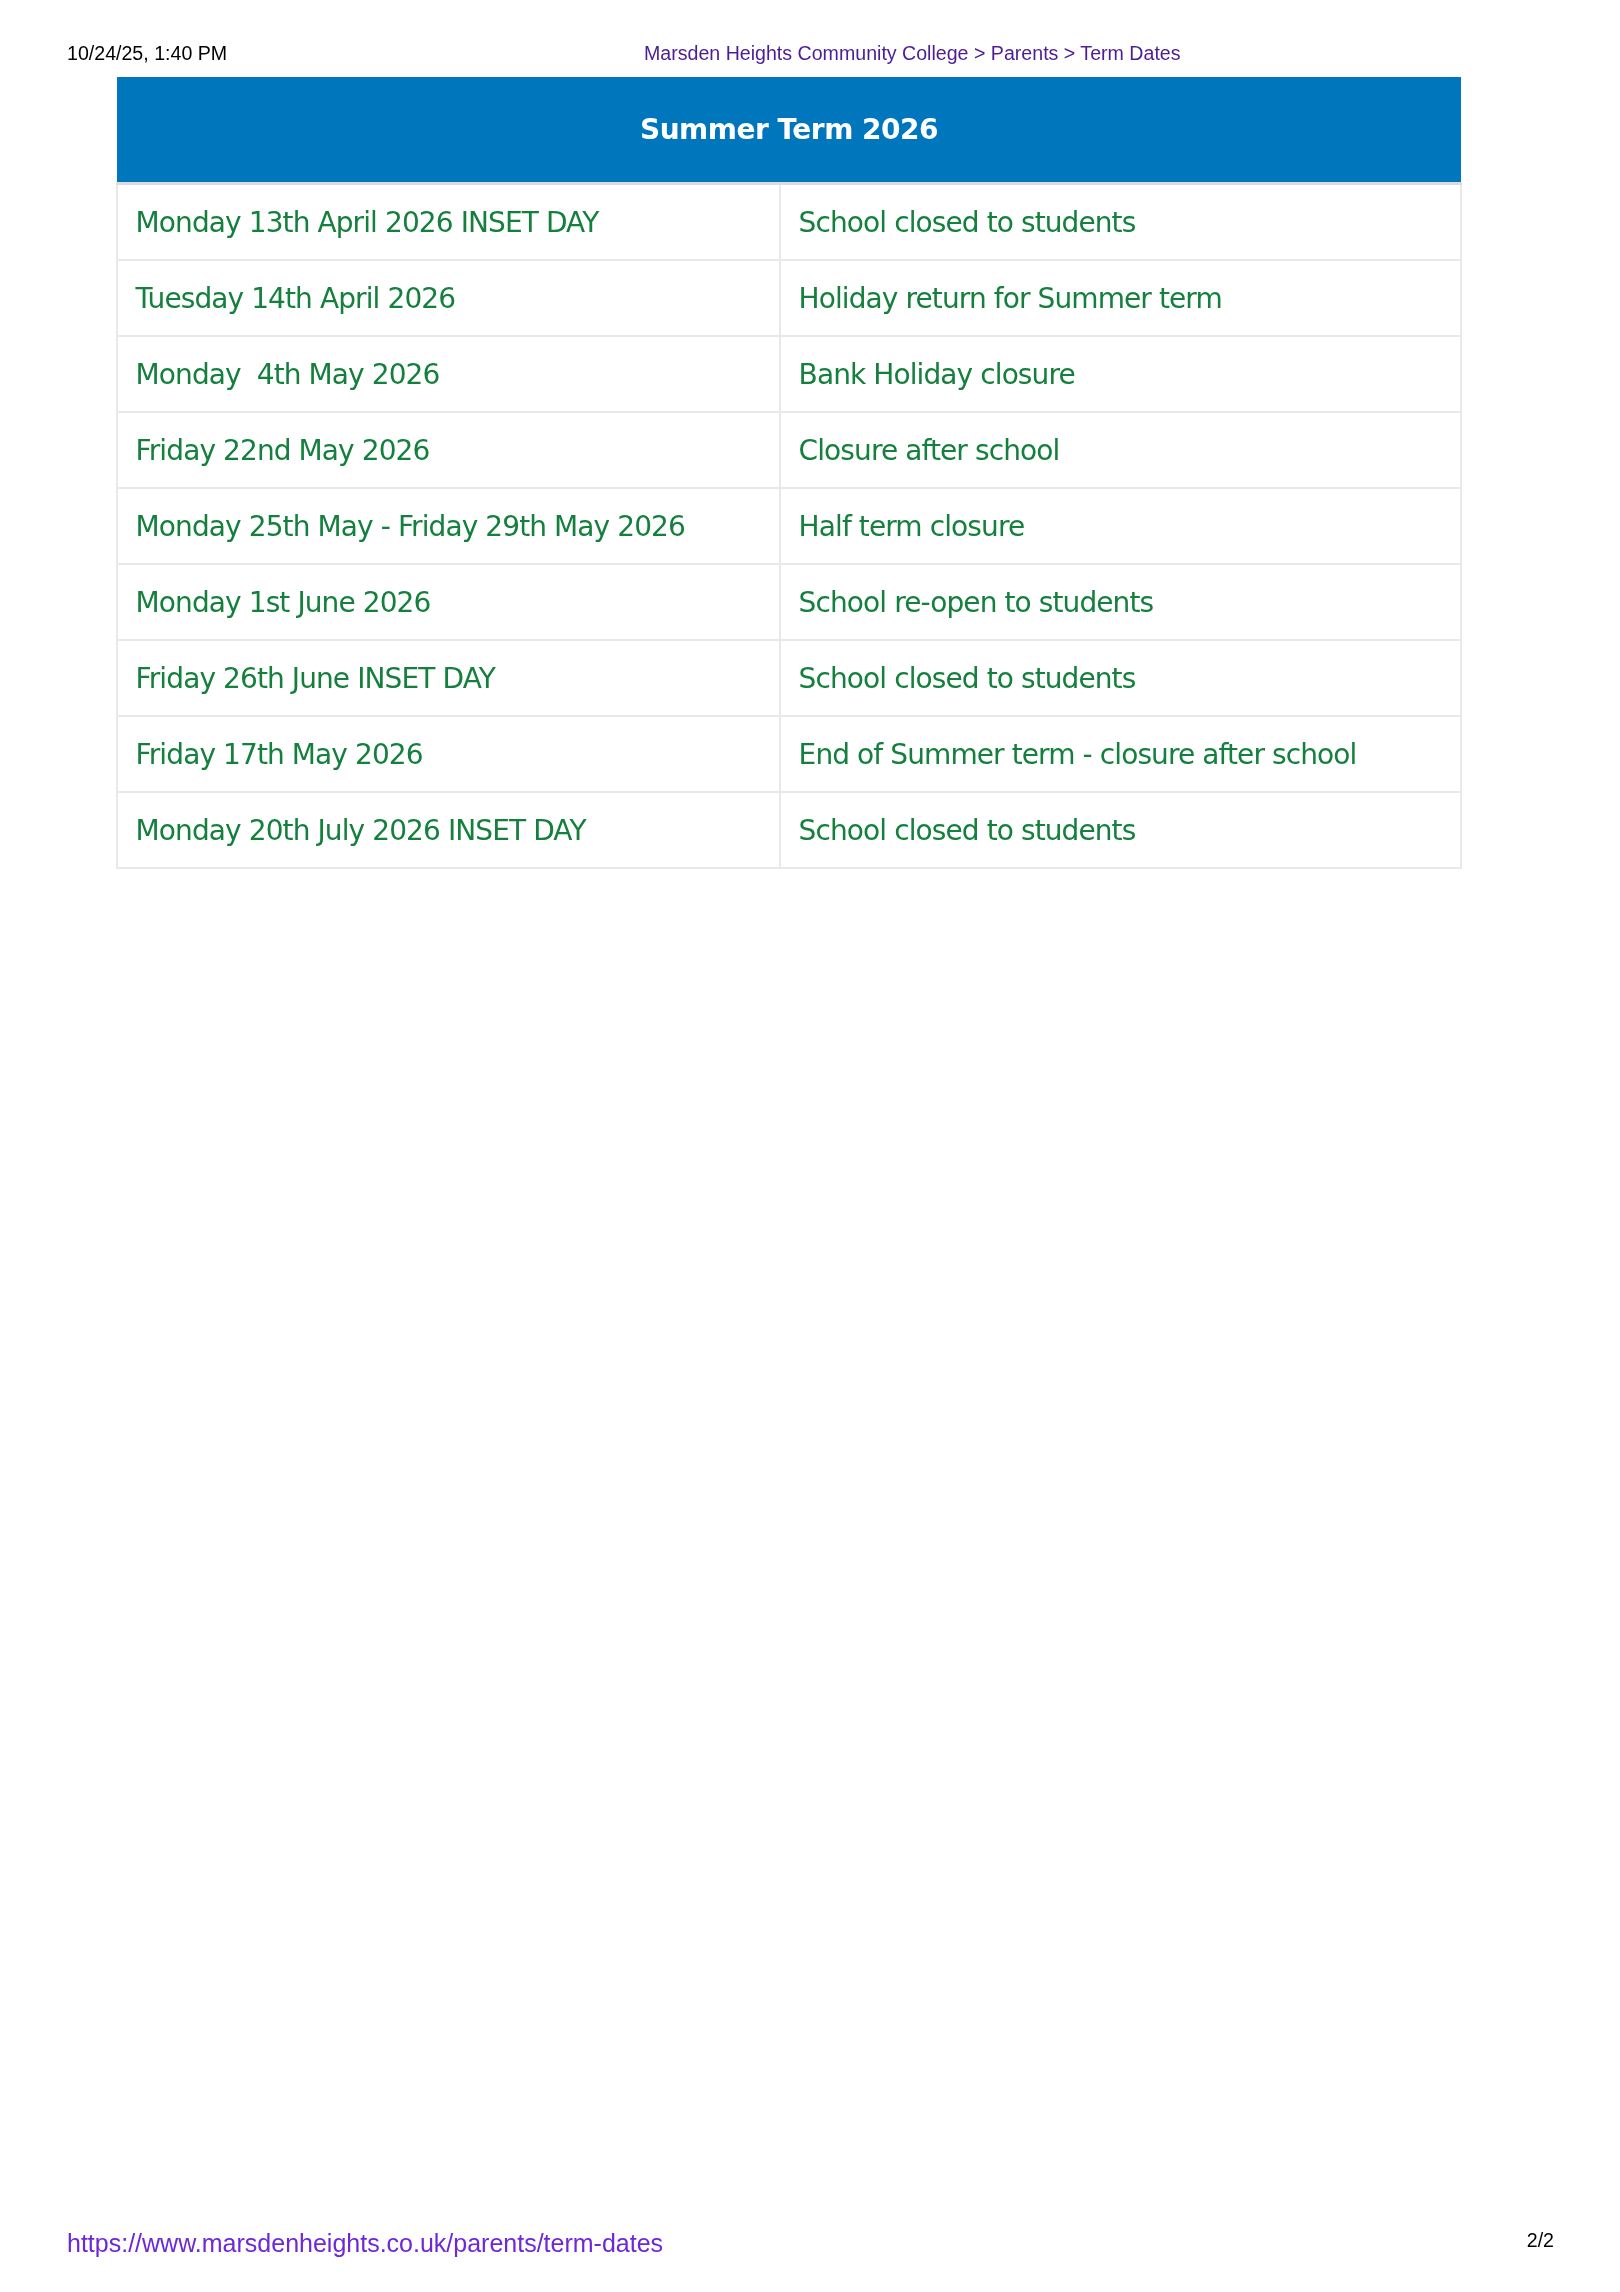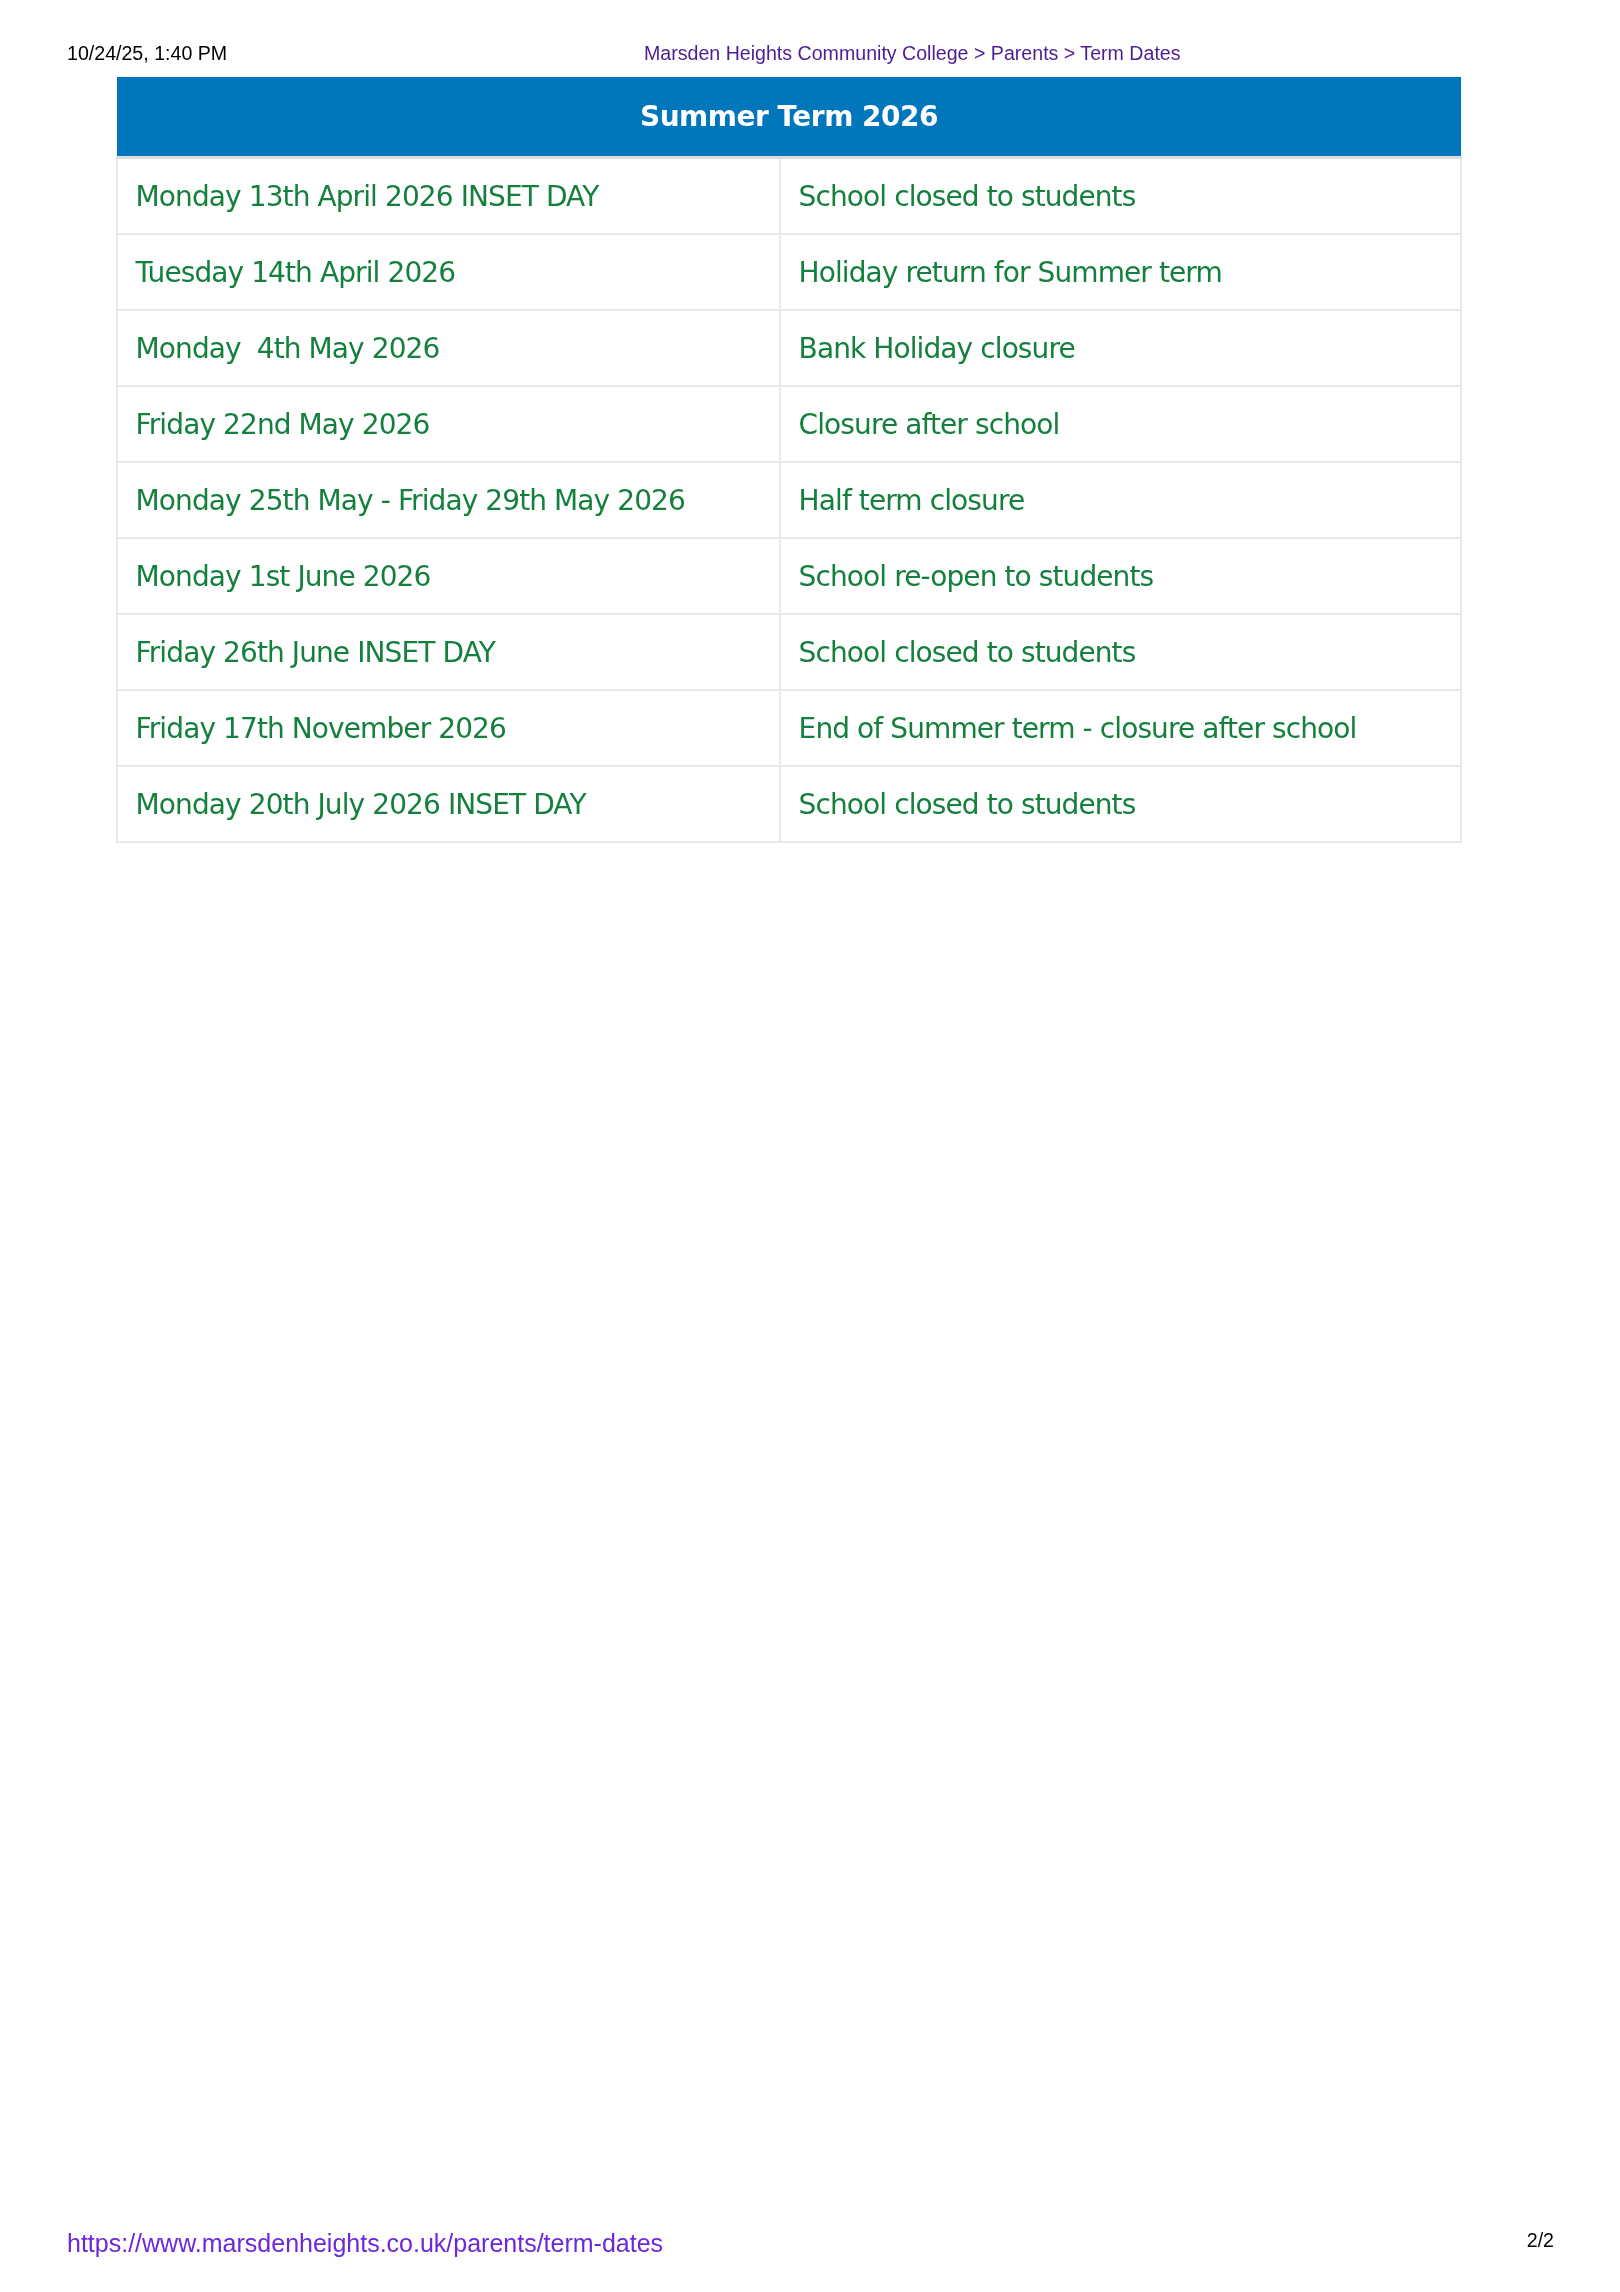--- a/index.html
+++ b/index.html
@@ -66,7 +66,7 @@
       font-weight: bold;
       font-size: 28px;
       height: 73px;
-      padding: 3px;
+      padding: 16px;
       text-align: center;
       border-bottom: 3.9px solid #dcdcdc;
       letter-spacing: -0.5px;

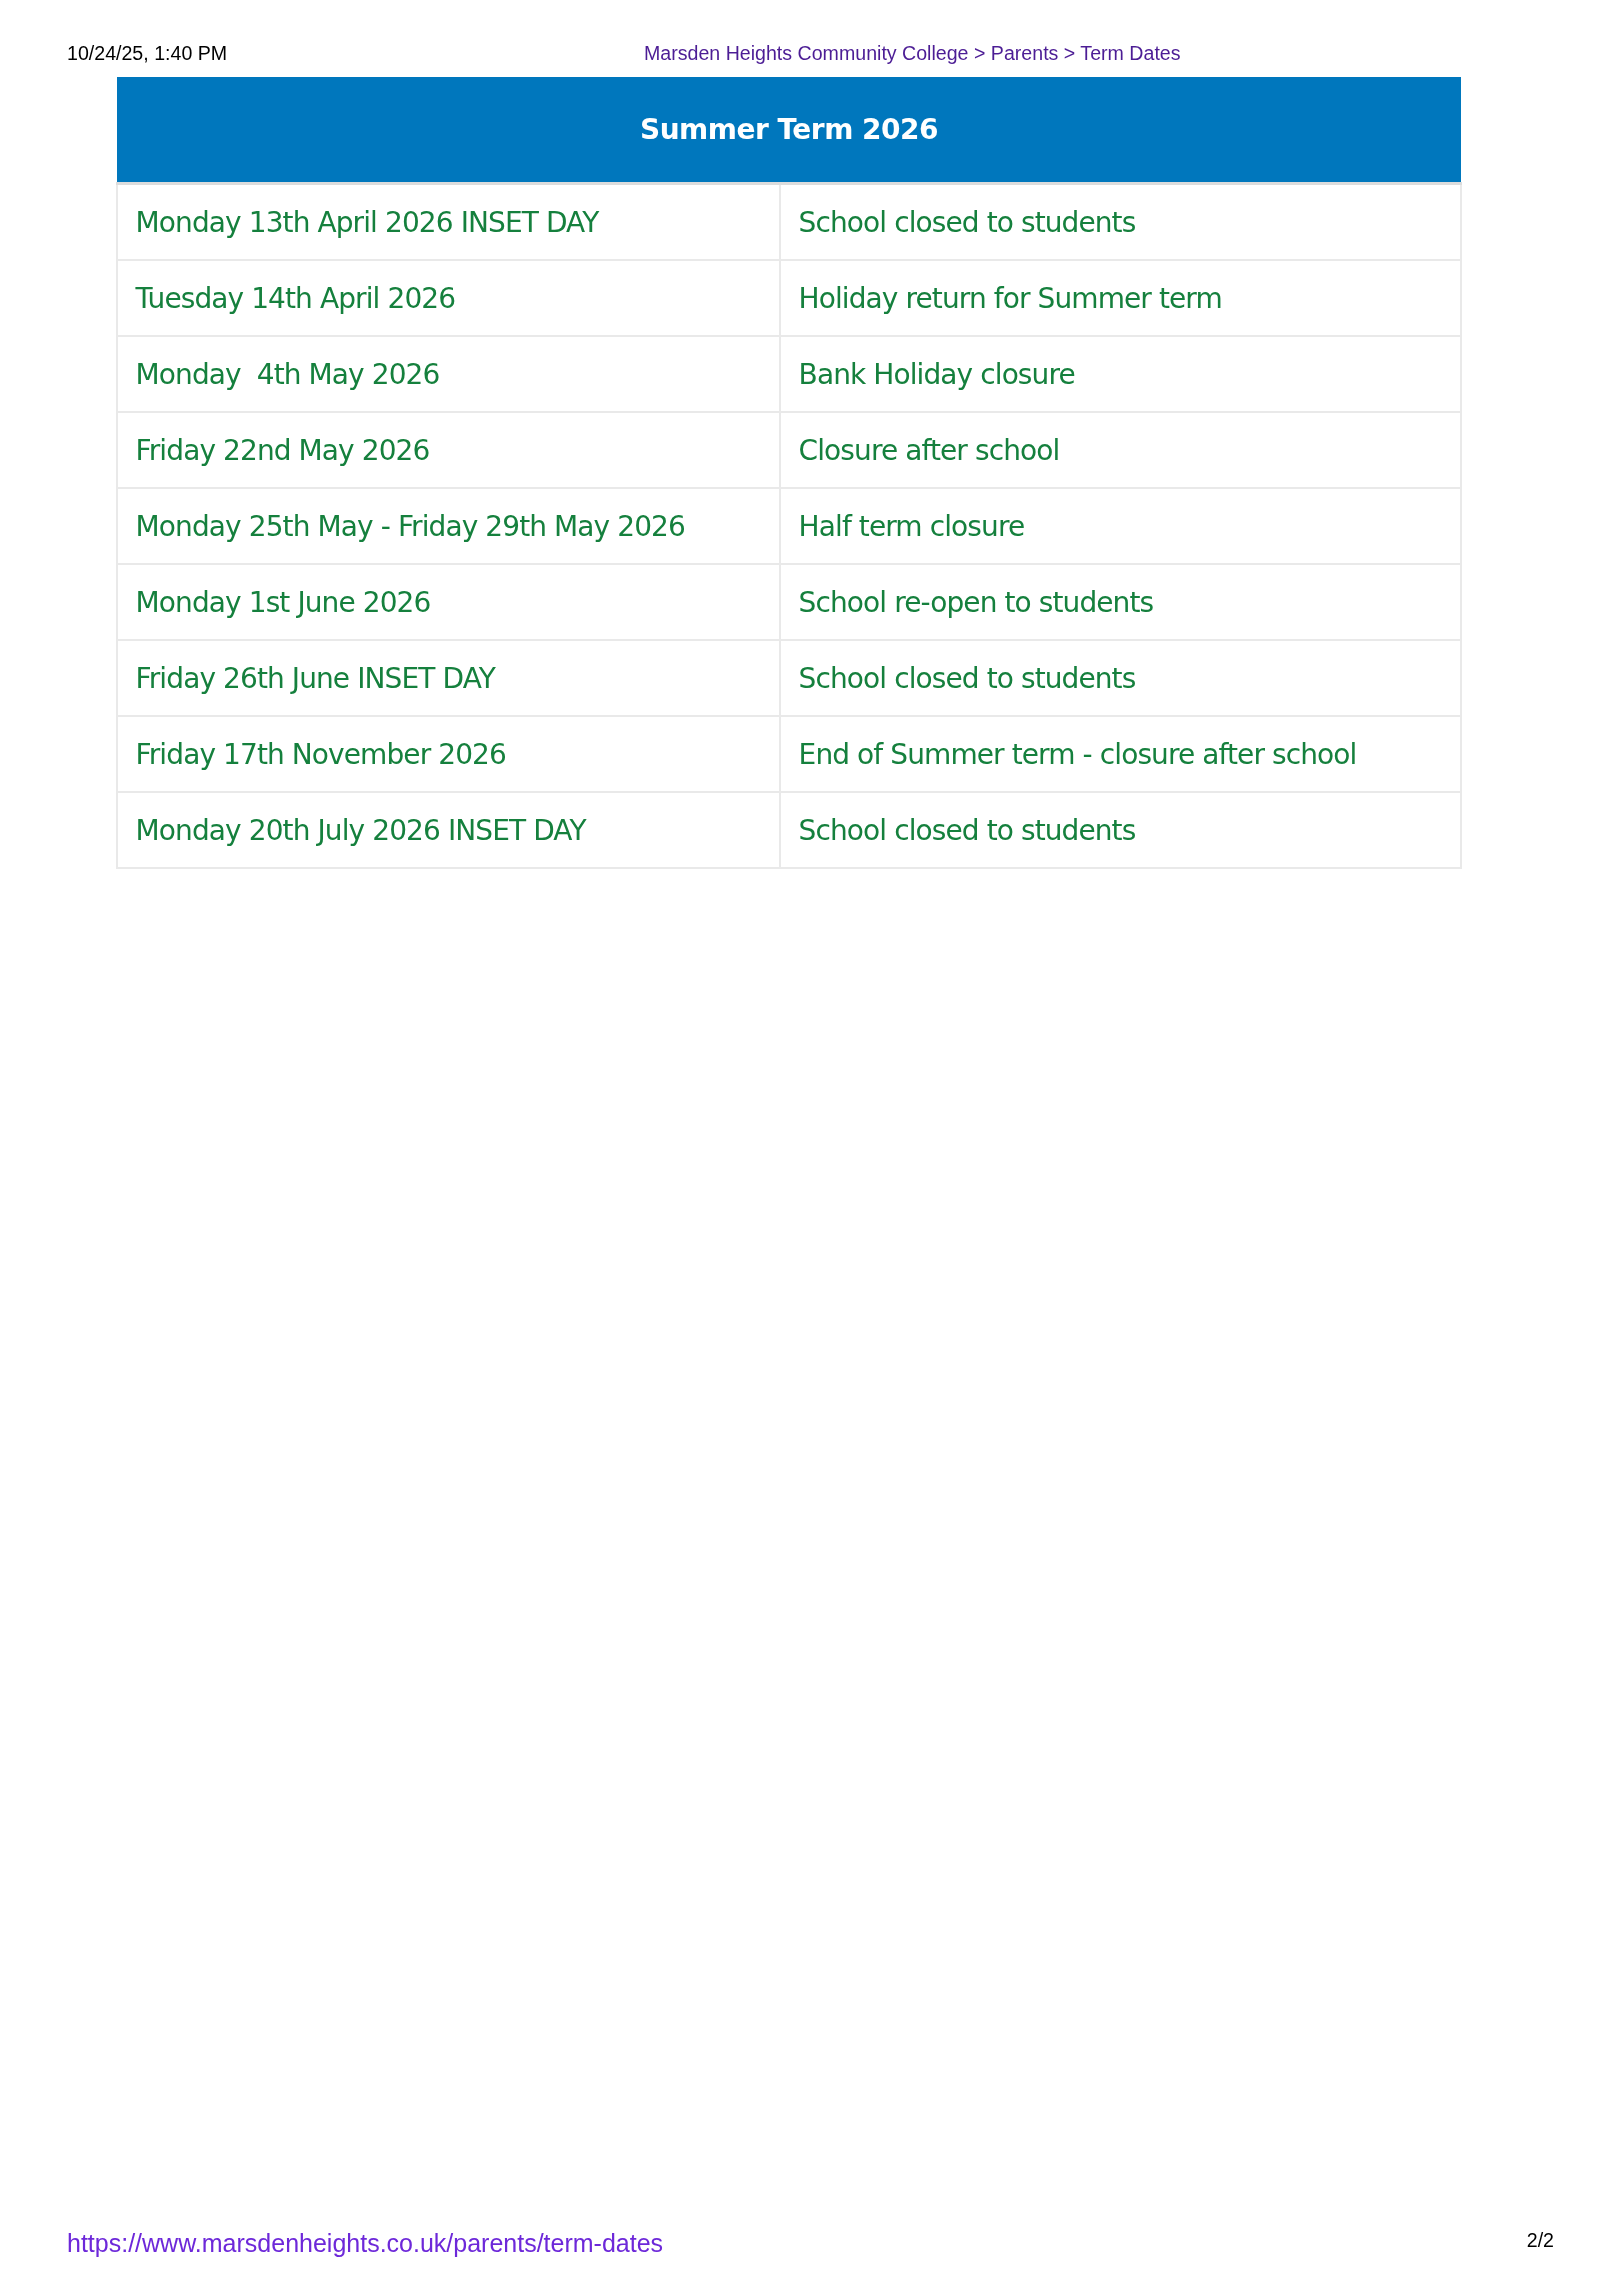--- a/index.html
+++ b/index.html
@@ -131,7 +131,7 @@
       <td>School closed to students</td>
     </tr>
     <tr>
-      <td style="white-space:pre">Friday 17th November 2026</td>
+      <td style="white-space:pre">Friday 17th May 2026</td>
       <td>End of Summer term - closure after school</td>
     </tr>
     <tr>

